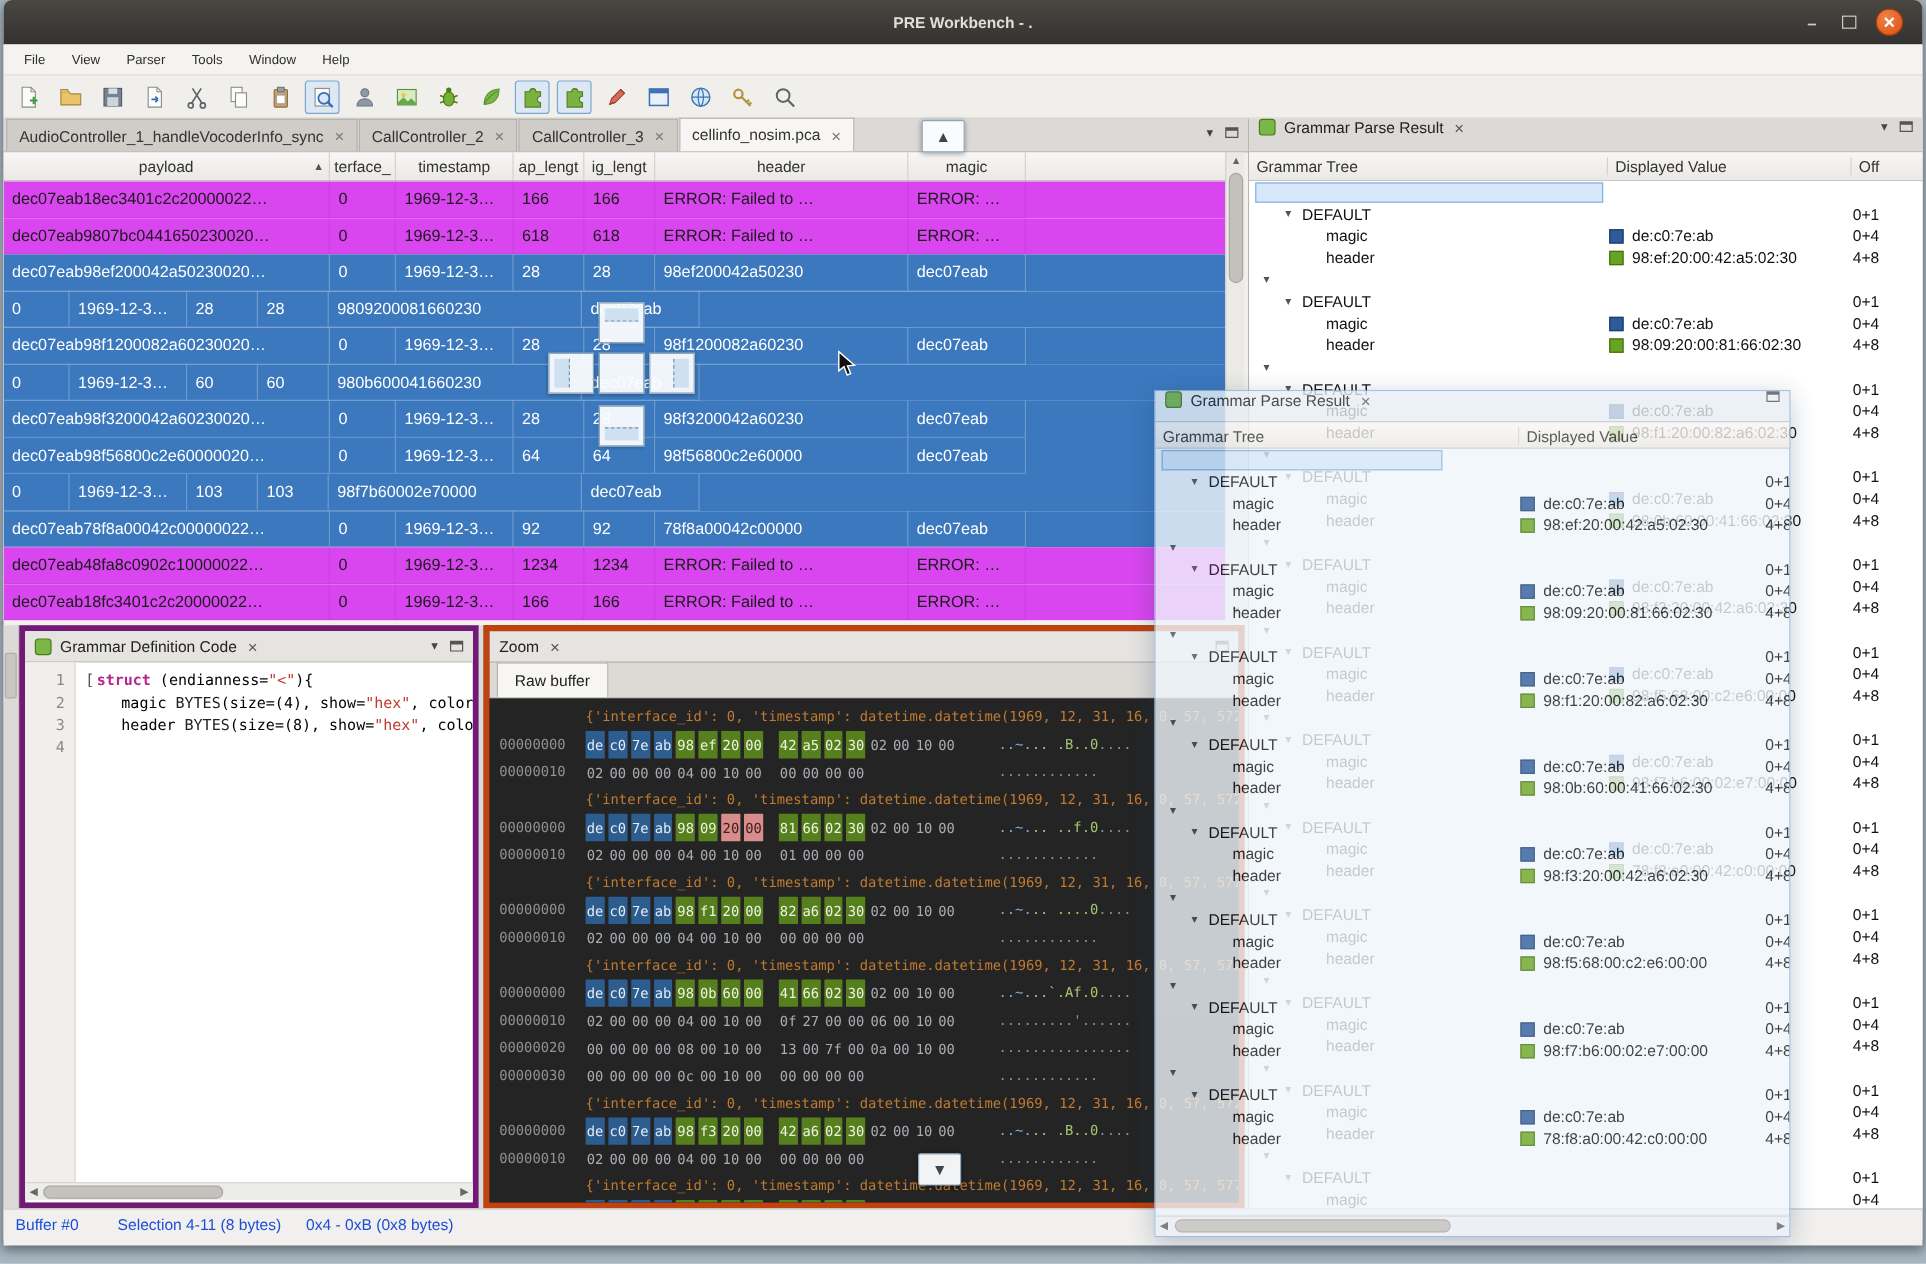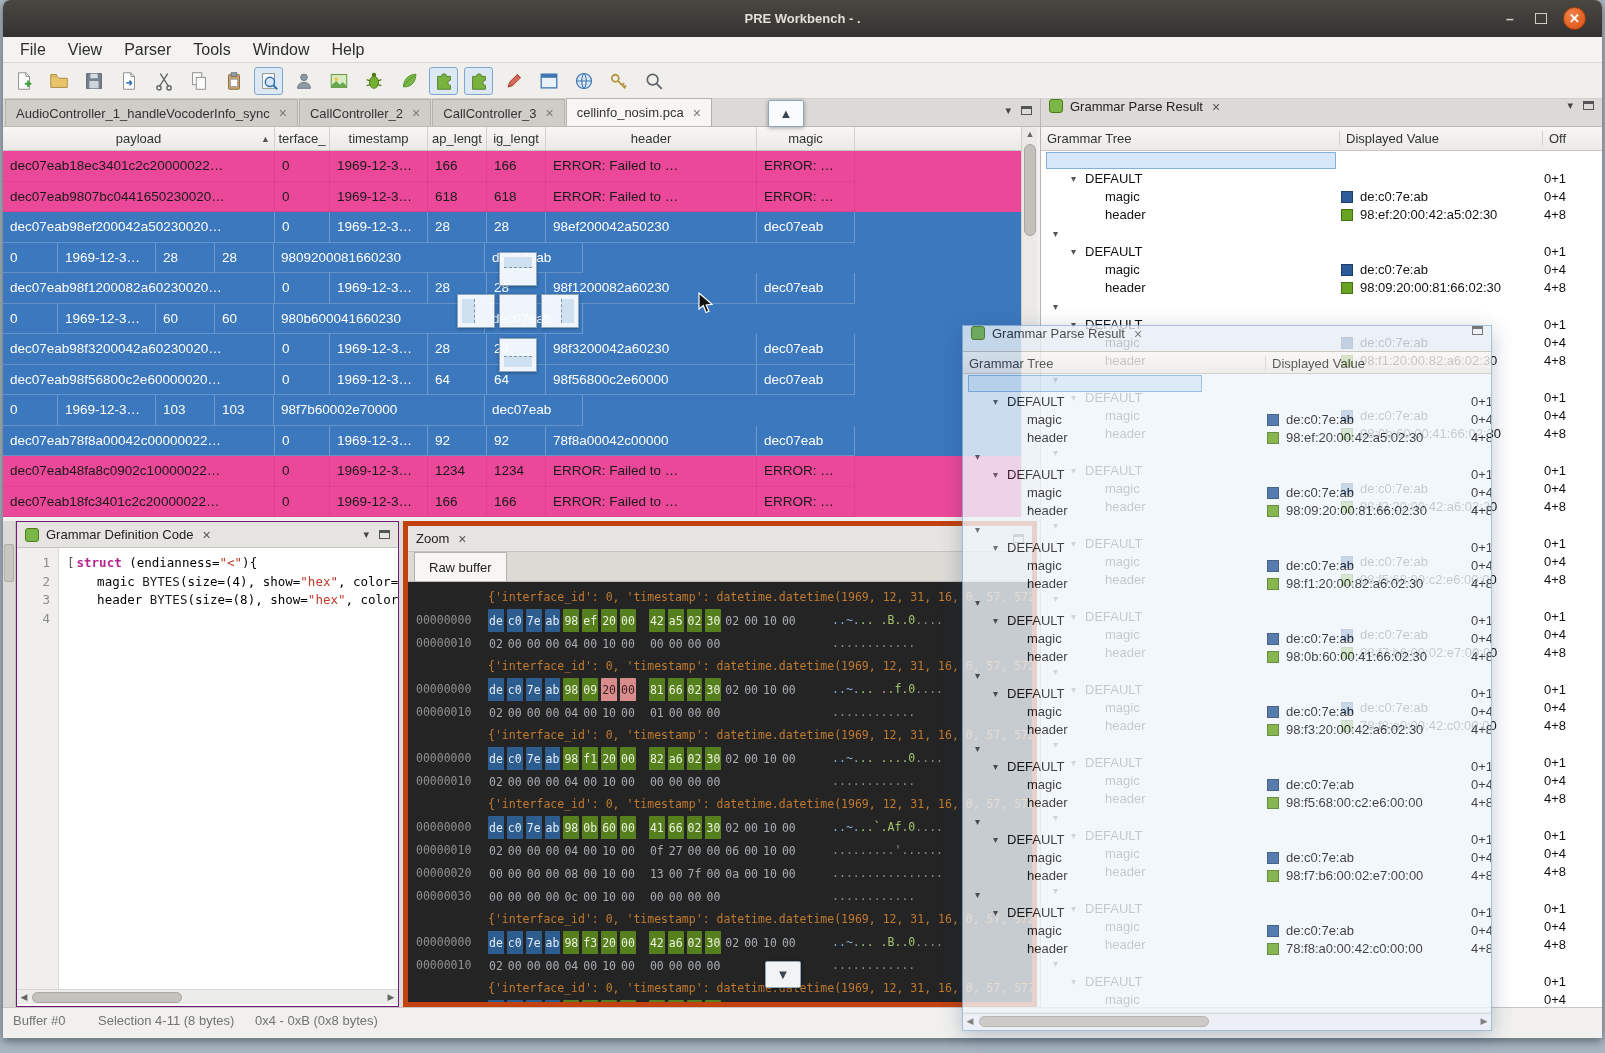--- a/index.html
+++ b/index.html
@@ -16,7 +16,7 @@
 
   
   #menubar{position:absolute;left:3px;top:37px;width:1599px;height:26px;background:#f4f3f1;border-bottom:1px solid #d9d6d2;display:flex;align-items:center;padding-left:6px}
-  .menu-item{padding:3px 11px;font-size:16px;color:#2e2e2e}
+  .menu-item{padding:3px 11px;font-size:11px;color:#2e2e2e}
   #toolbar{position:absolute;left:3px;top:63px;width:1599px;height:36px;background:#f1efec;border-bottom:1px solid #d3d0cb;display:flex;align-items:center;padding-left:6px;gap:6px}
   .tbtn{width:29px;height:28px;display:flex;align-items:center;justify-content:center;border:1px solid transparent;border-radius:3px}
   .tbtn.active{background:#dce9f5;border-color:#7da7d0}

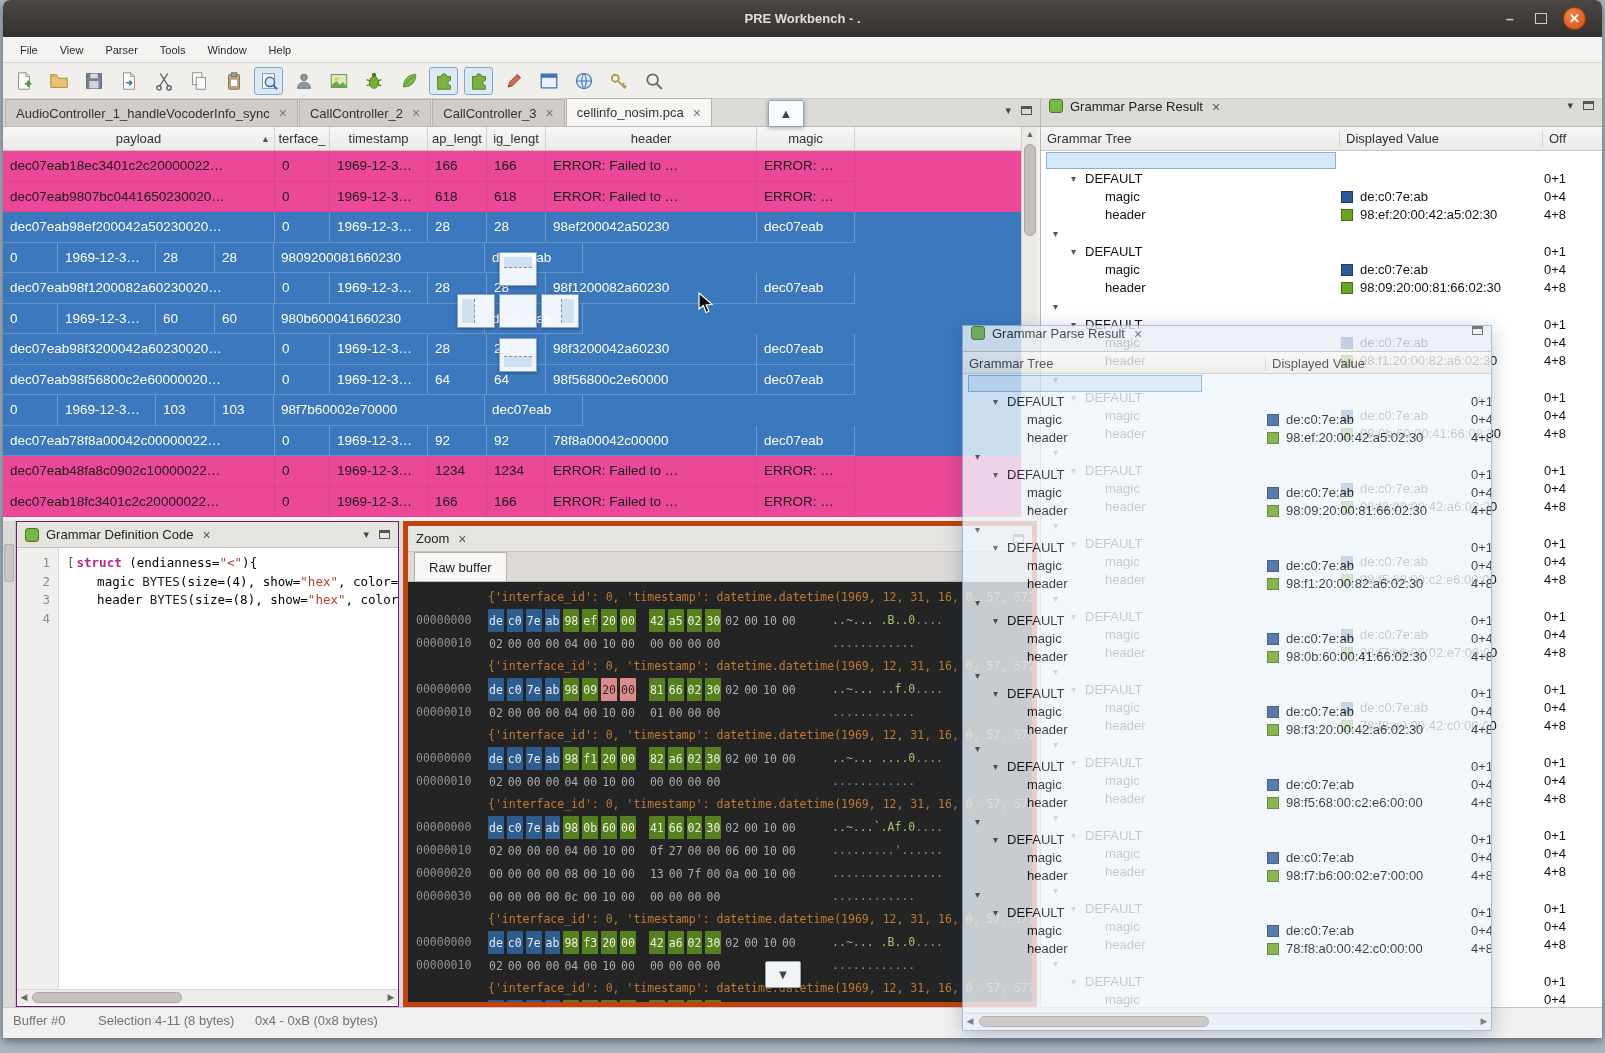--- a/index.html
+++ b/index.html
@@ -33,7 +33,7 @@
   .th{display:flex;align-items:center;justify-content:center;border-right:1px solid #d4d1cd;position:relative}
   .sort{position:absolute;right:4px;font-size:9px;color:#555}
   #tbody{position:absolute;left:3px;top:151px;width:1018px;height:366px;background:#fff;overflow:hidden}
-  .trow{display:flex;height:30.5px;font-size:13.5px;color:#1a1a1a;background:#ec4899}
+  .trow{display:flex;height:30.5px;font-size:13.5px;color:#1a1a1a;background:#d946ef}
   .trow .td{display:flex;align-items:center;padding:0 7px;border-right:1px solid rgba(0,0,0,.07);border-bottom:1px solid rgba(0,0,0,.06);overflow:hidden;white-space:nowrap}
   .trow.sel{background:#3b78bd;color:#fff}
   .trow.sel .td{border-right-color:rgba(255,255,255,.25);border-bottom-color:rgba(255,255,255,.2)}

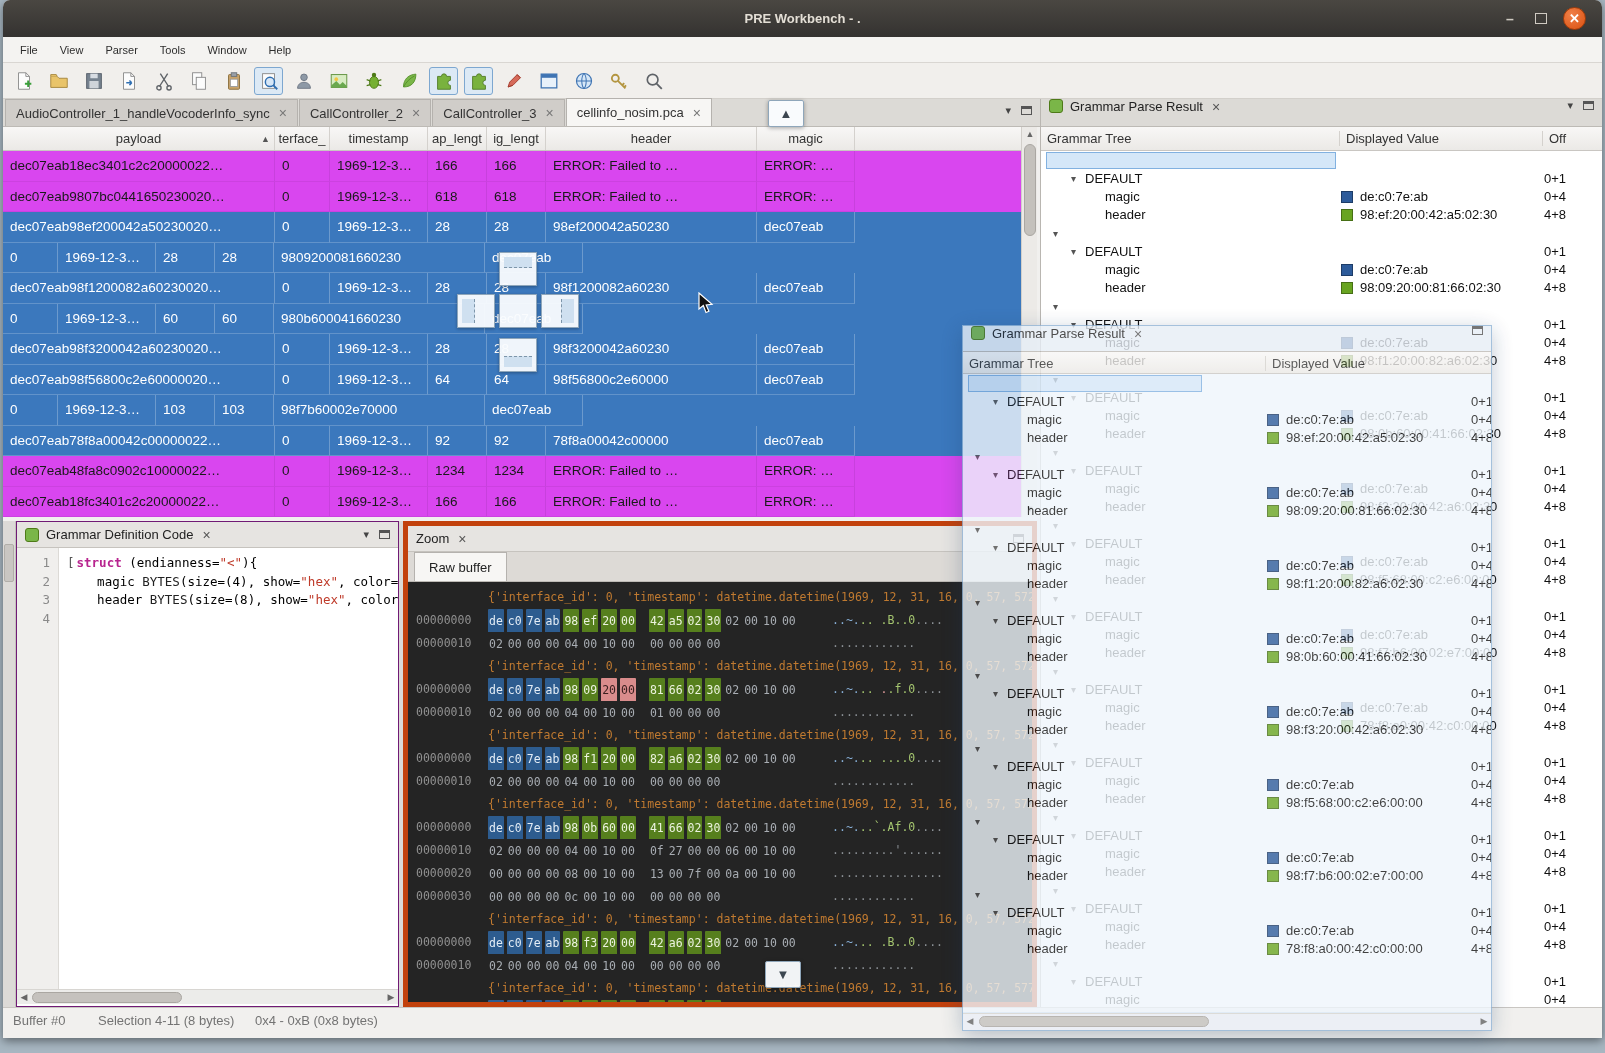--- a/index.html
+++ b/index.html
@@ -54,7 +54,7 @@
   #leftstrip .handle{position:absolute;left:1px;top:23px;width:10px;height:38px;background:#c9c6c2;border:1px solid #b1aea9;border-radius:2px}
 
   
-  #codepanel{position:absolute;left:16px;top:521px;width:383px;height:486px;background:#fff;border:1px solid #701a75}
+  #codepanel{position:absolute;left:16px;top:521px;width:383px;height:486px;background:#fff;border:5px solid #701a75}
   #gutter{position:absolute;left:0;top:26px;width:42px;height:442px;background:#f0efed;border-right:1px solid #dcdad6;padding-top:7px}
   .lnno{height:18.5px;font-family:"DejaVu Sans Mono",monospace;font-size:12.5px;color:#8a8a8a;text-align:right;padding-right:8px}
   #code{position:absolute;left:42px;top:26px;right:0;height:442px;padding:7px 0 0 8px;overflow:hidden}

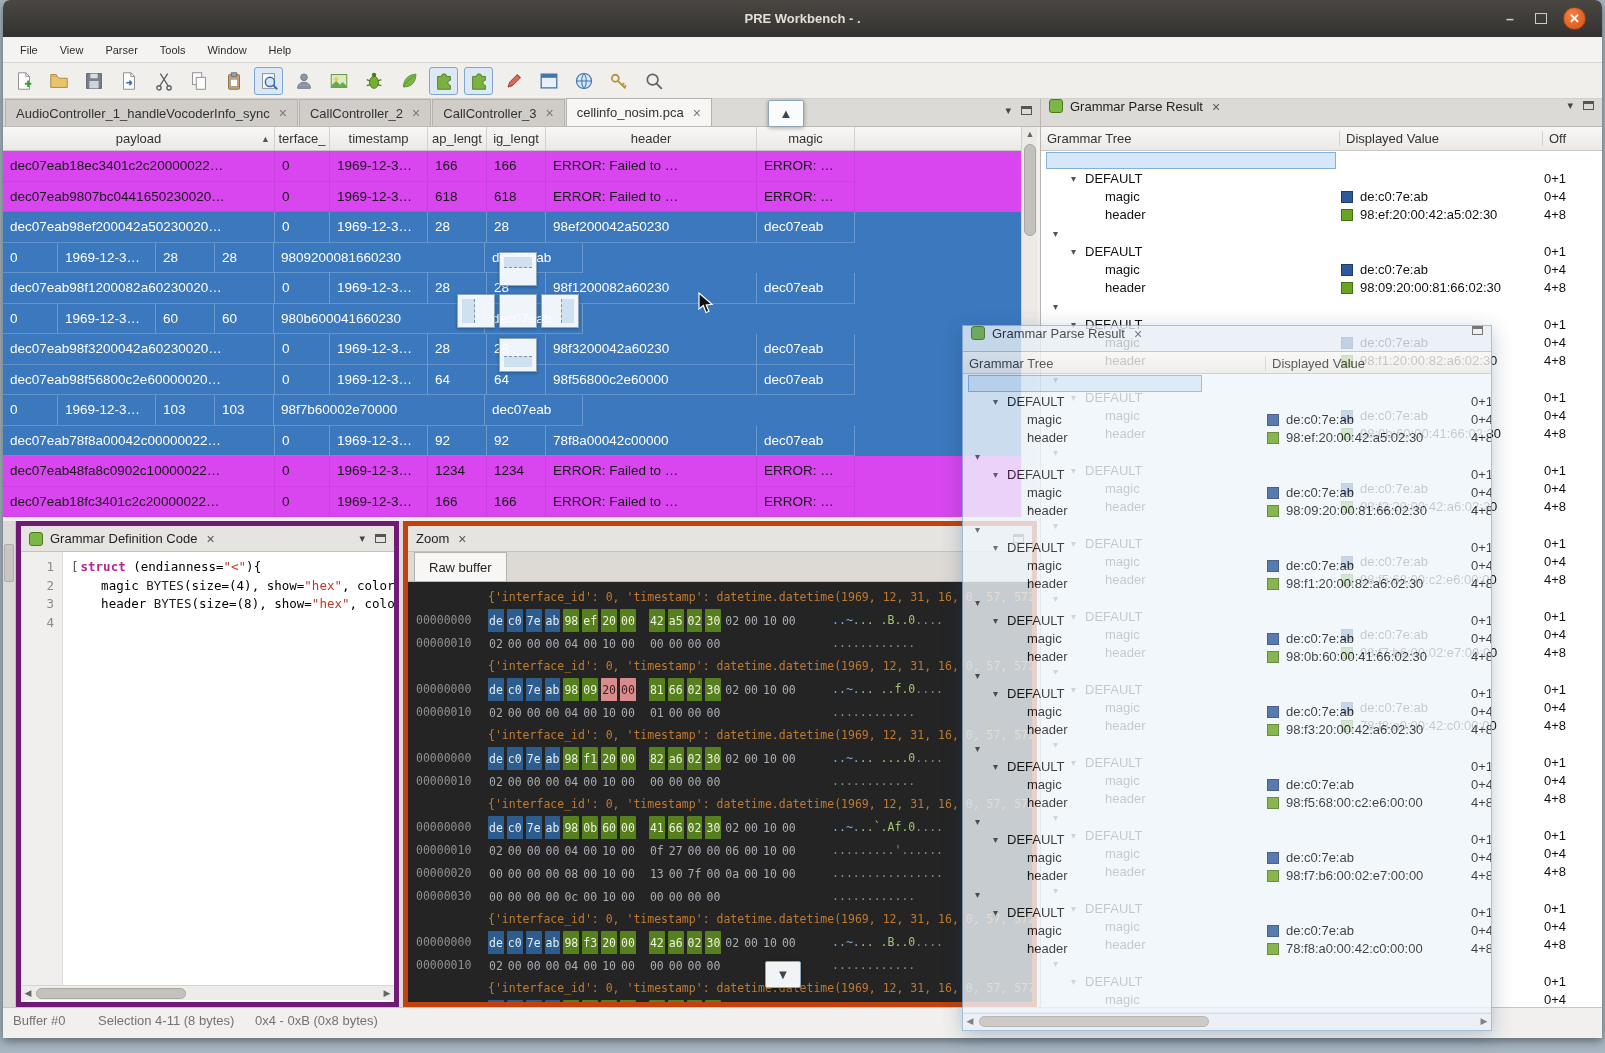--- a/index.html
+++ b/index.html
@@ -121,7 +121,7 @@
   #floatpanel .hscroll .thumb{left:16px;width:230px}
 
   
-  #statusbar{position:absolute;left:3px;top:1007px;width:1599px;height:26px;background:#f1f0ee;border-top:1px solid #c9c6c2;font-size:13px;color:#737373}
+  #statusbar{position:absolute;left:3px;top:1007px;width:1599px;height:26px;background:#f1f0ee;border-top:1px solid #c9c6c2;font-size:13px;color:#1d4ed8}
   #statusbar span{position:absolute;top:5px}
 
   

